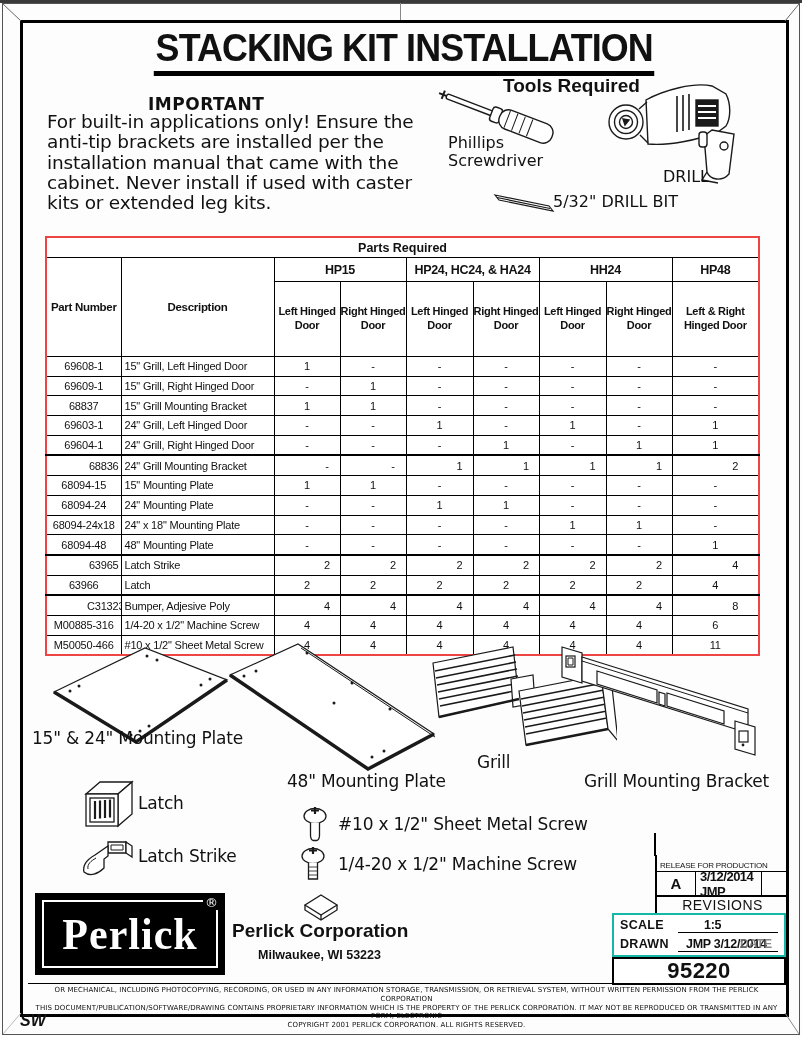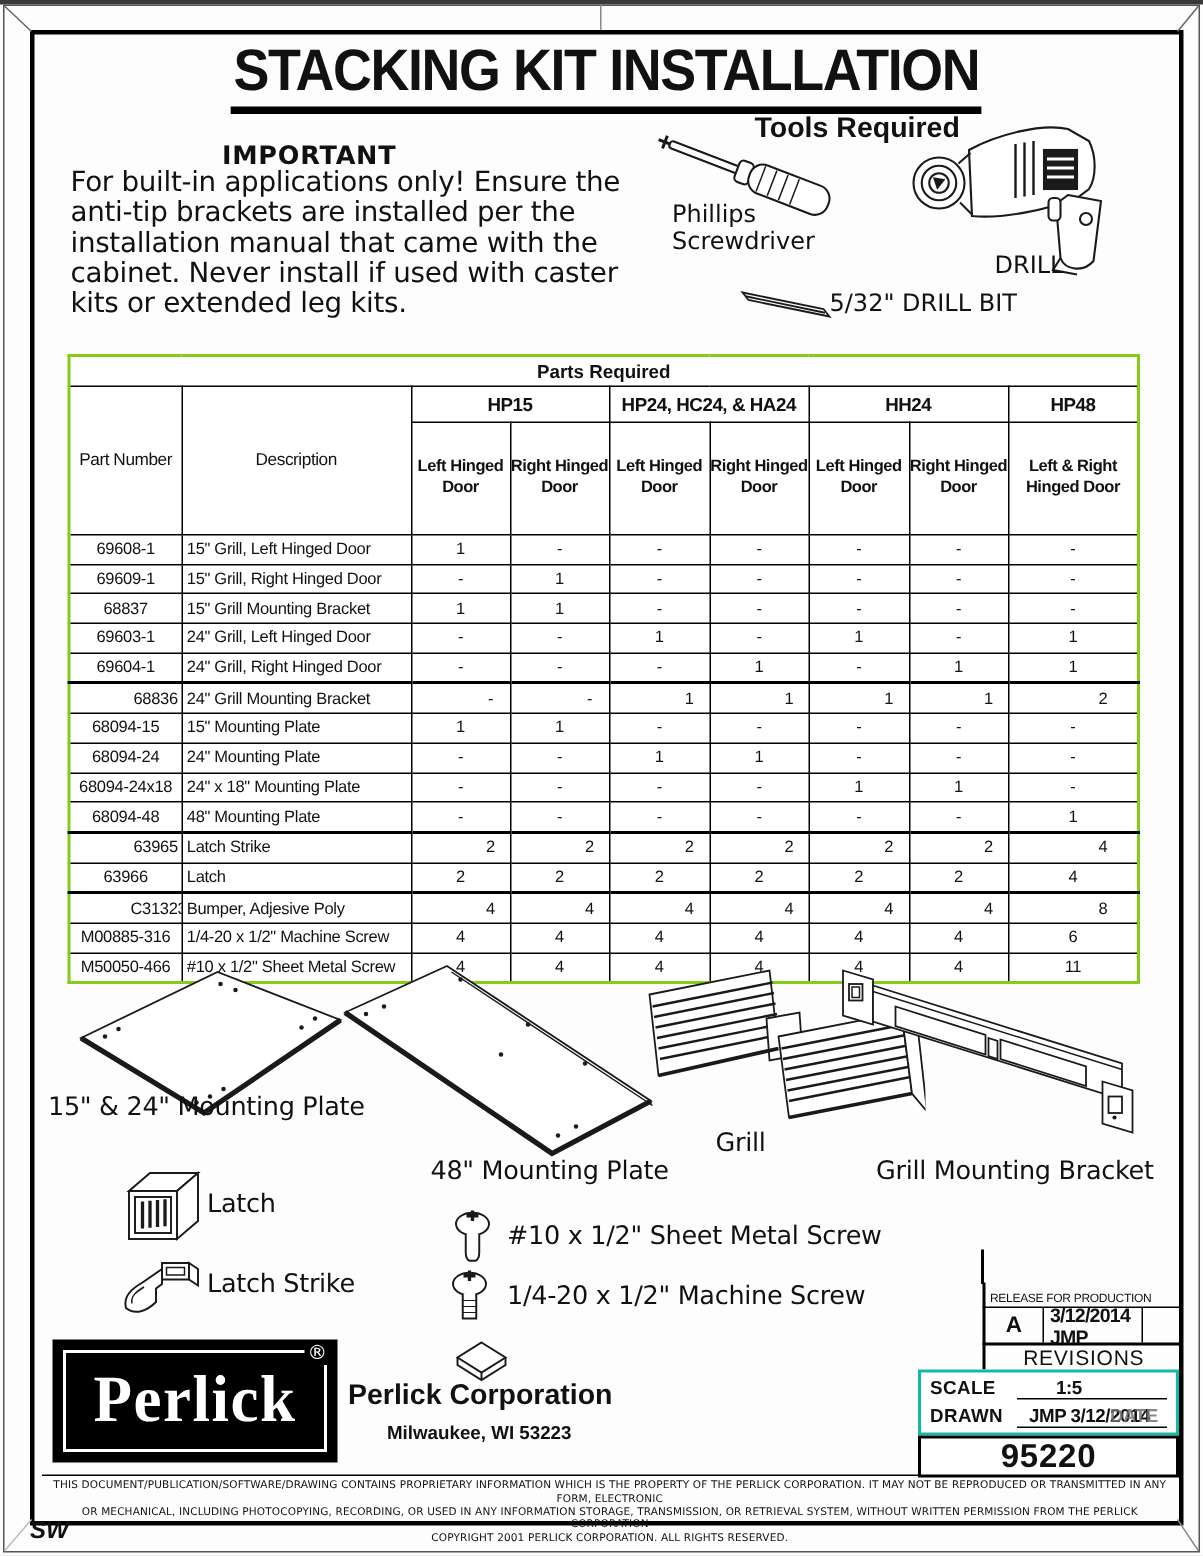--- a/index.html
+++ b/index.html
@@ -29,7 +29,7 @@
 
   
   table.parts{left:45px;top:236px;width:713px;border-collapse:collapse;table-layout:fixed;
-      font-family:"Liberation Sans",sans-serif;background:#fff;border:2px solid #84cc16;}
+      font-family:"Liberation Sans",sans-serif;background:#fff;border:2px solid #ef4444;}
   table.parts th,table.parts td{border:1px solid #000;padding:0;overflow:hidden;}
   .t-title{height:19px;font-size:12.5px;font-weight:700;text-align:center;}
   .t-group th{height:23px;font-size:12.5px;font-weight:700;text-align:center;letter-spacing:-0.3px;}

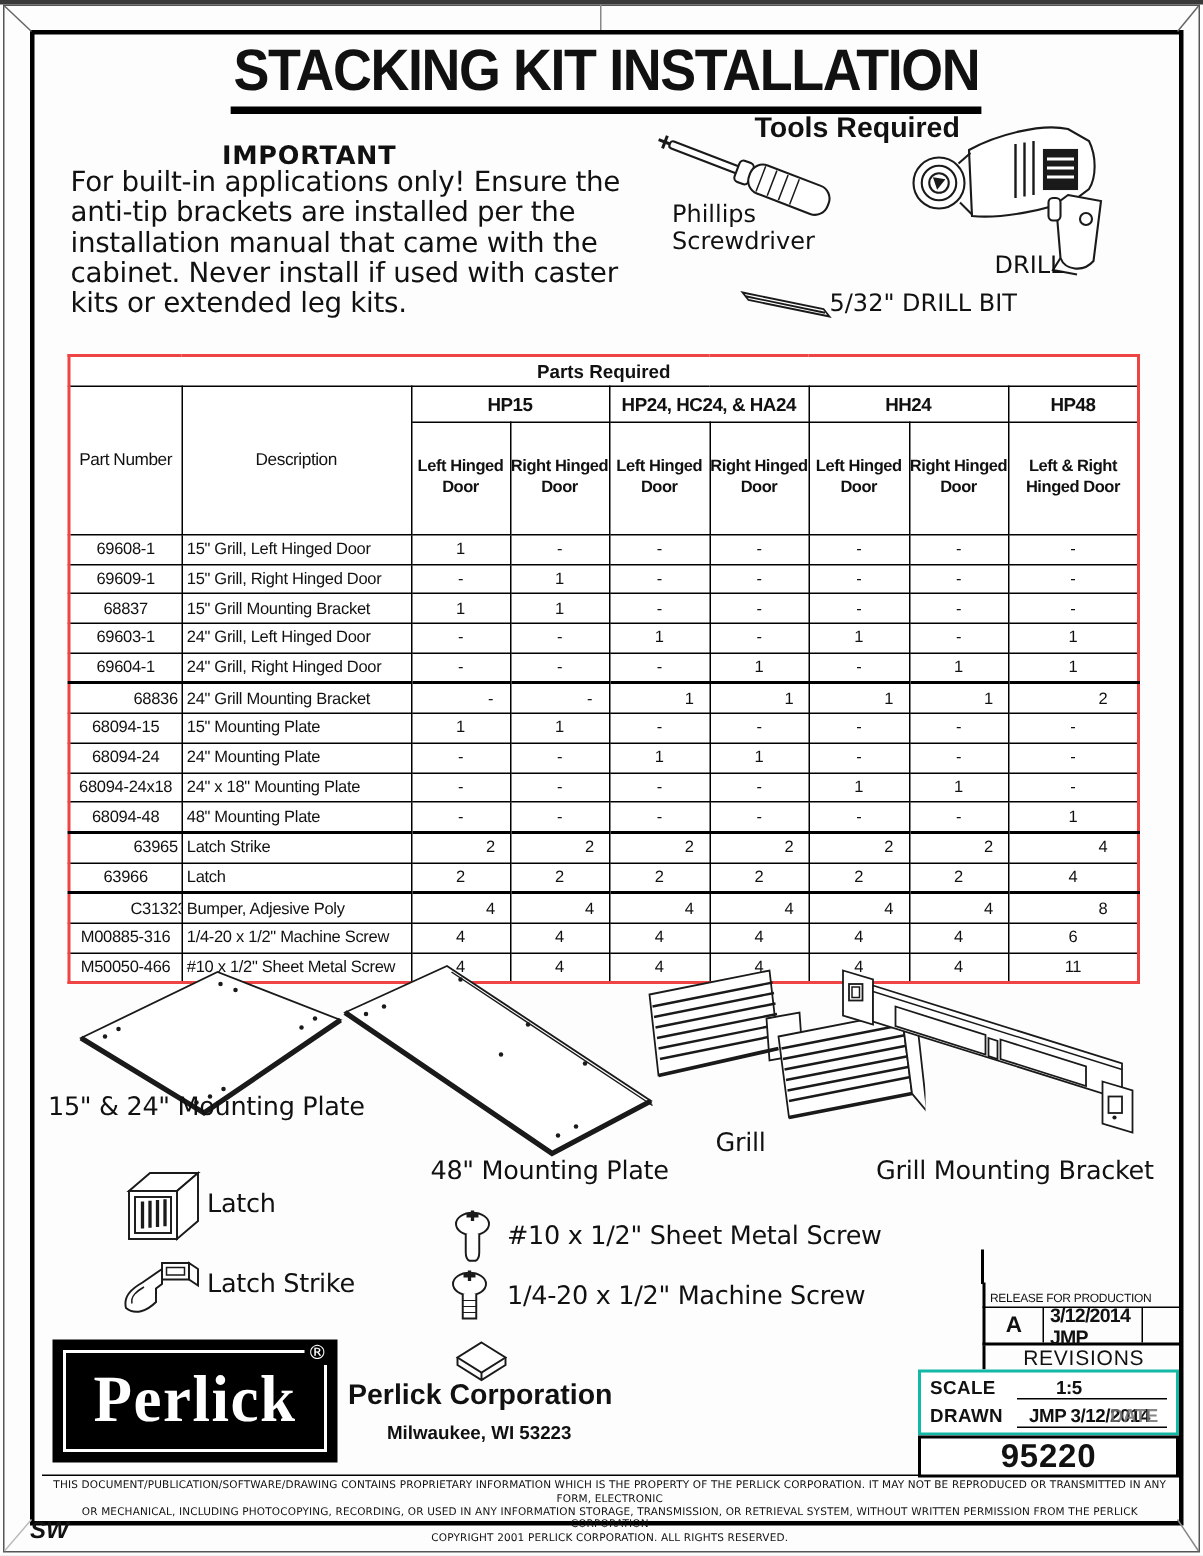--- a/index.html
+++ b/index.html
@@ -35,7 +35,7 @@
   .t-group th{height:23px;font-size:12.5px;font-weight:700;text-align:center;letter-spacing:-0.3px;}
   .t-doors th{height:74px;font-size:11px;font-weight:700;text-align:center;vertical-align:middle;
       line-height:1.25;letter-spacing:-0.3px;}
-  th.rowspan-head{font-size:11.5px;font-weight:400;vertical-align:middle;text-align:center;}
+  th.rowspan-head{font-size:11.5px;font-weight:700;vertical-align:middle;text-align:center;}
   table.parts td{height:18.7px;font-size:11px;letter-spacing:-0.2px;text-align:center;vertical-align:middle;}
   table.parts td.desc{text-align:left;padding-left:3px;}
   tr.thick-top td{border-top:2.5px solid #000;padding-left:40px;}

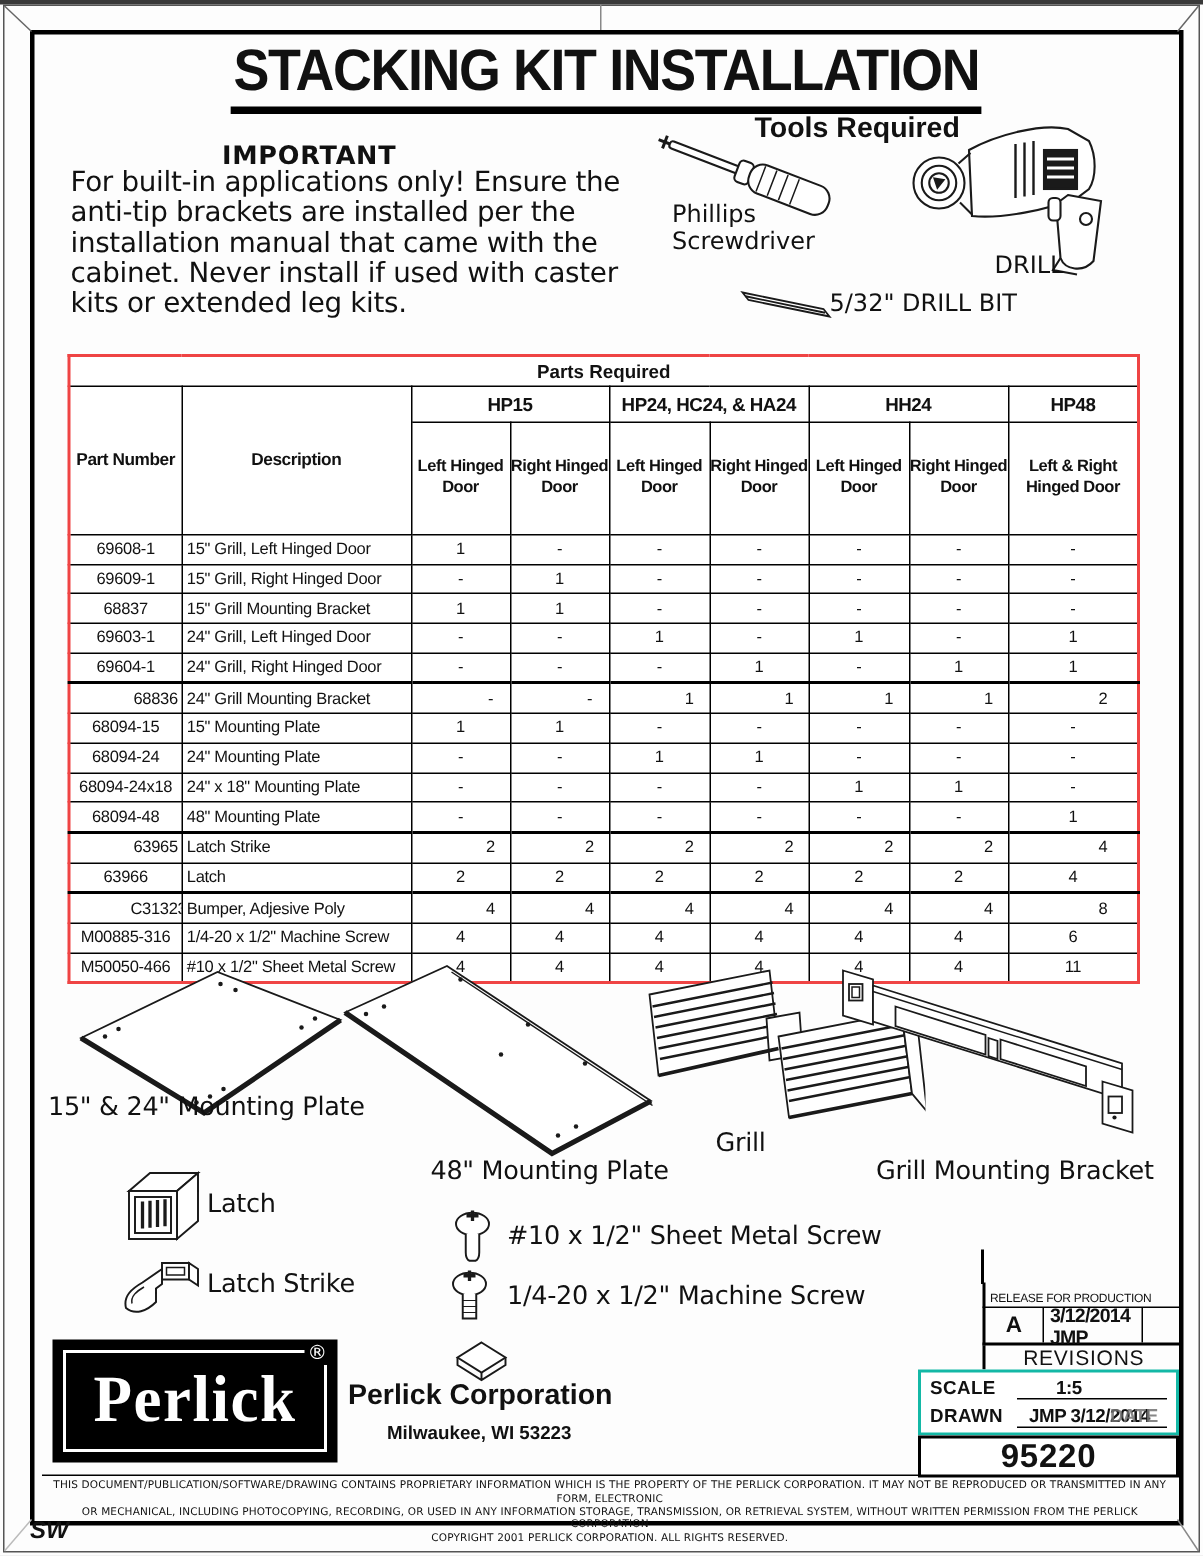--- a/index.html
+++ b/index.html
@@ -513,8 +513,8 @@
 
   <div class="abs disclaimer-topline"></div>
   <div class="abs disclaimer">
+    <div>OR MECHANICAL, INCLUDING PHOTOCOPYING, RECORDING, OR USED IN ANY INFORMATION STORAGE, TRANSMISSION, OR RETRIEVAL SYSTEM, WITHOUT WRITTEN PERMISSION FROM THE PERLICK CORPORATION</div>
     <div>THIS DOCUMENT/PUBLICATION/SOFTWARE/DRAWING CONTAINS PROPRIETARY INFORMATION WHICH IS THE PROPERTY OF THE PERLICK CORPORATION. IT MAY NOT BE REPRODUCED OR TRANSMITTED IN ANY FORM, ELECTRONIC</div>
-    <div>OR MECHANICAL, INCLUDING PHOTOCOPYING, RECORDING, OR USED IN ANY INFORMATION STORAGE, TRANSMISSION, OR RETRIEVAL SYSTEM, WITHOUT WRITTEN PERMISSION FROM THE PERLICK CORPORATION</div>
     <div>COPYRIGHT 2001 PERLICK CORPORATION. ALL RIGHTS RESERVED.</div>
   </div>
 

